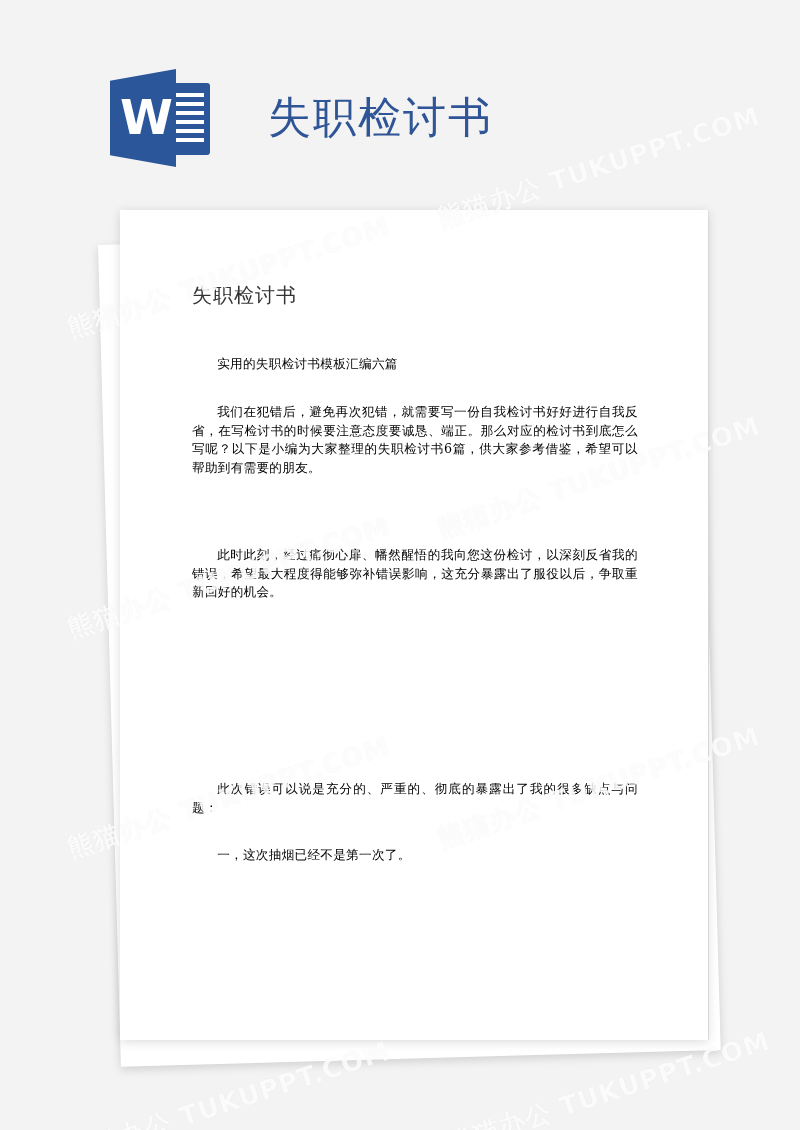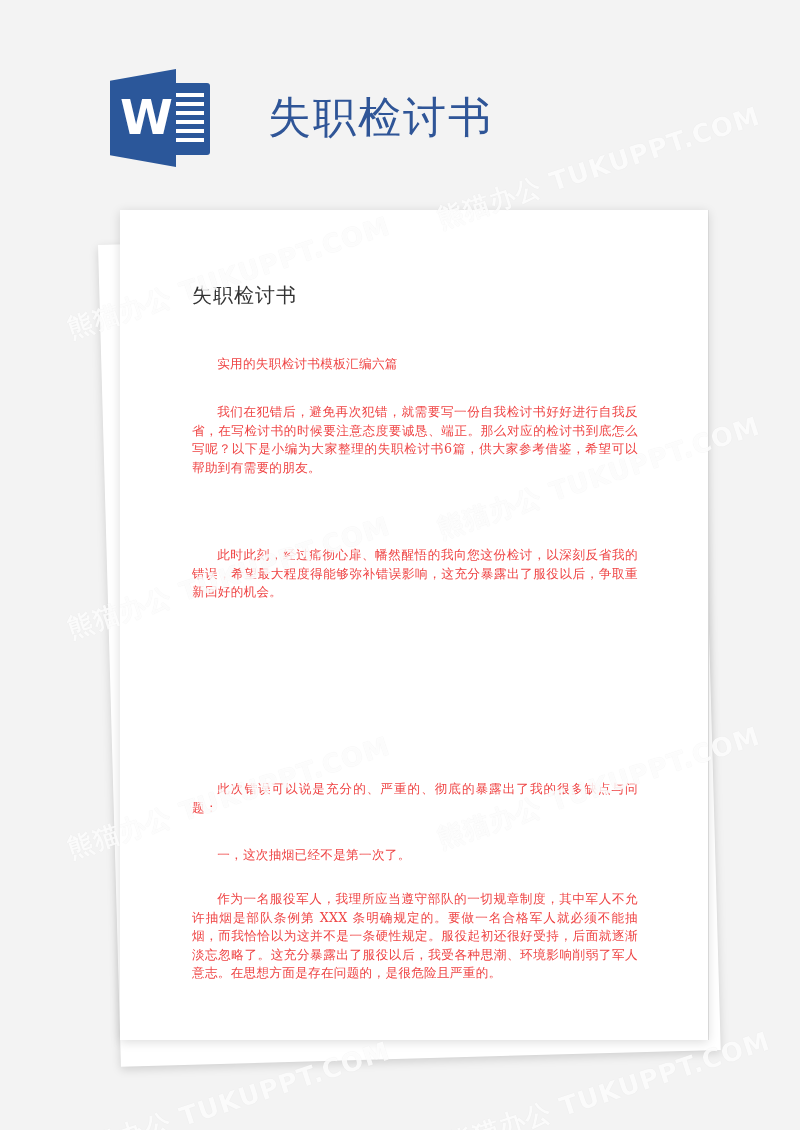--- a/index.html
+++ b/index.html
@@ -60,7 +60,7 @@
     }
     .para {
       position: absolute; left: 72px; width: 446px;
-      font-size: 12.6px; line-height: 18.5px; color: #ef4444;
+      font-size: 12.6px; line-height: 18.5px; color: #000000;
       text-indent: 2em; text-align: justify;
       letter-spacing: 0.3px;
     }

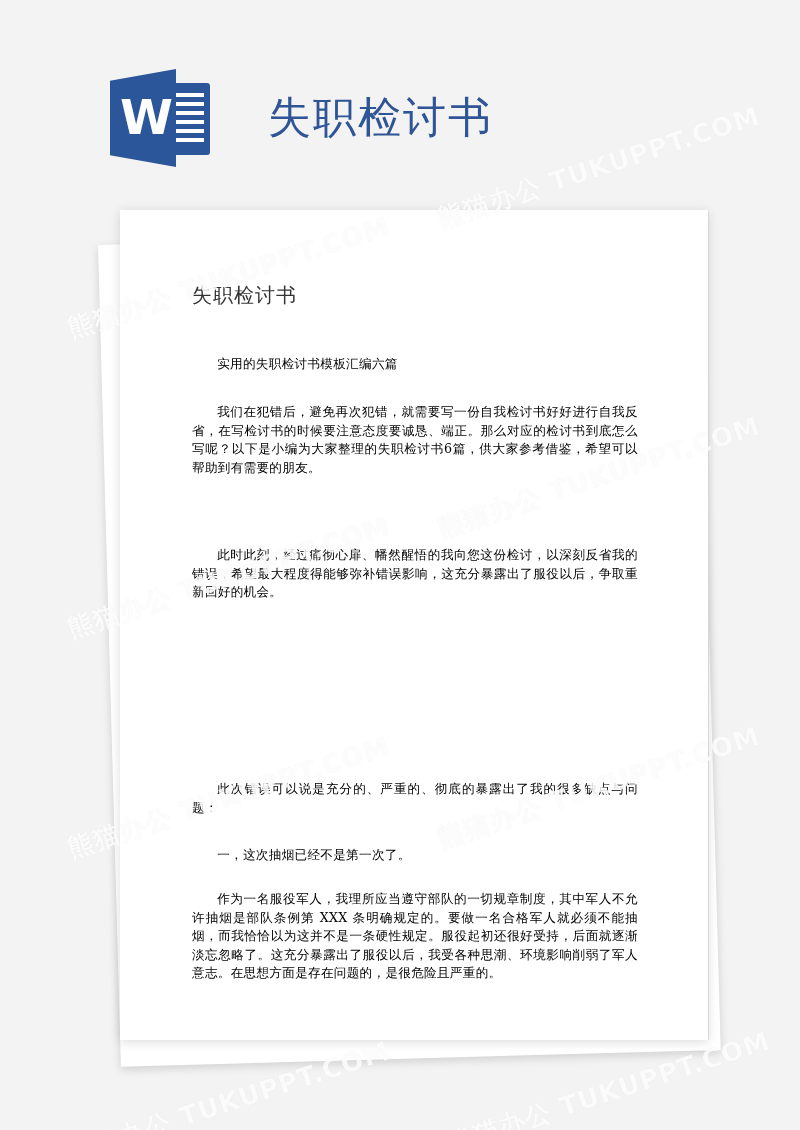--- a/index.html
+++ b/index.html
@@ -94,7 +94,6 @@
   <div class="para" style="top:336px">此时此刻，经过痛彻心扉、幡然醒悟的我向您这份检讨，以深刻反省我的错误，希望最大程度得能够弥补错误影响，这充分暴露出了服役以后，争取重新回好的机会。</div>
   <div class="para" style="top:570px">此次错误可以说是充分的、严重的、彻底的暴露出了我的很多缺点与问题：</div>
   <div class="para" style="top:636px">一，这次抽烟已经不是第一次了。</div>
-  <div class="para" style="top:680px">作为一名服役军人，我理所应当遵守部队的一切规章制度，其中军人不允许抽烟是部队条例第 XXX 条明确规定的。要做一名合格军人就必须不能抽烟，而我恰恰以为这并不是一条硬性规定。服役起初还很好受持，后面就逐渐淡忘忽略了。这充分暴露出了服役以后，我受各种思潮、环境影响削弱了军人意志。在思想方面是存在问题的，是很危险且严重的。</div>
 </div>
 
 <div class="watermark" style="left:430px; top:150px;">熊猫办公 TUKUPPT.COM</div>

